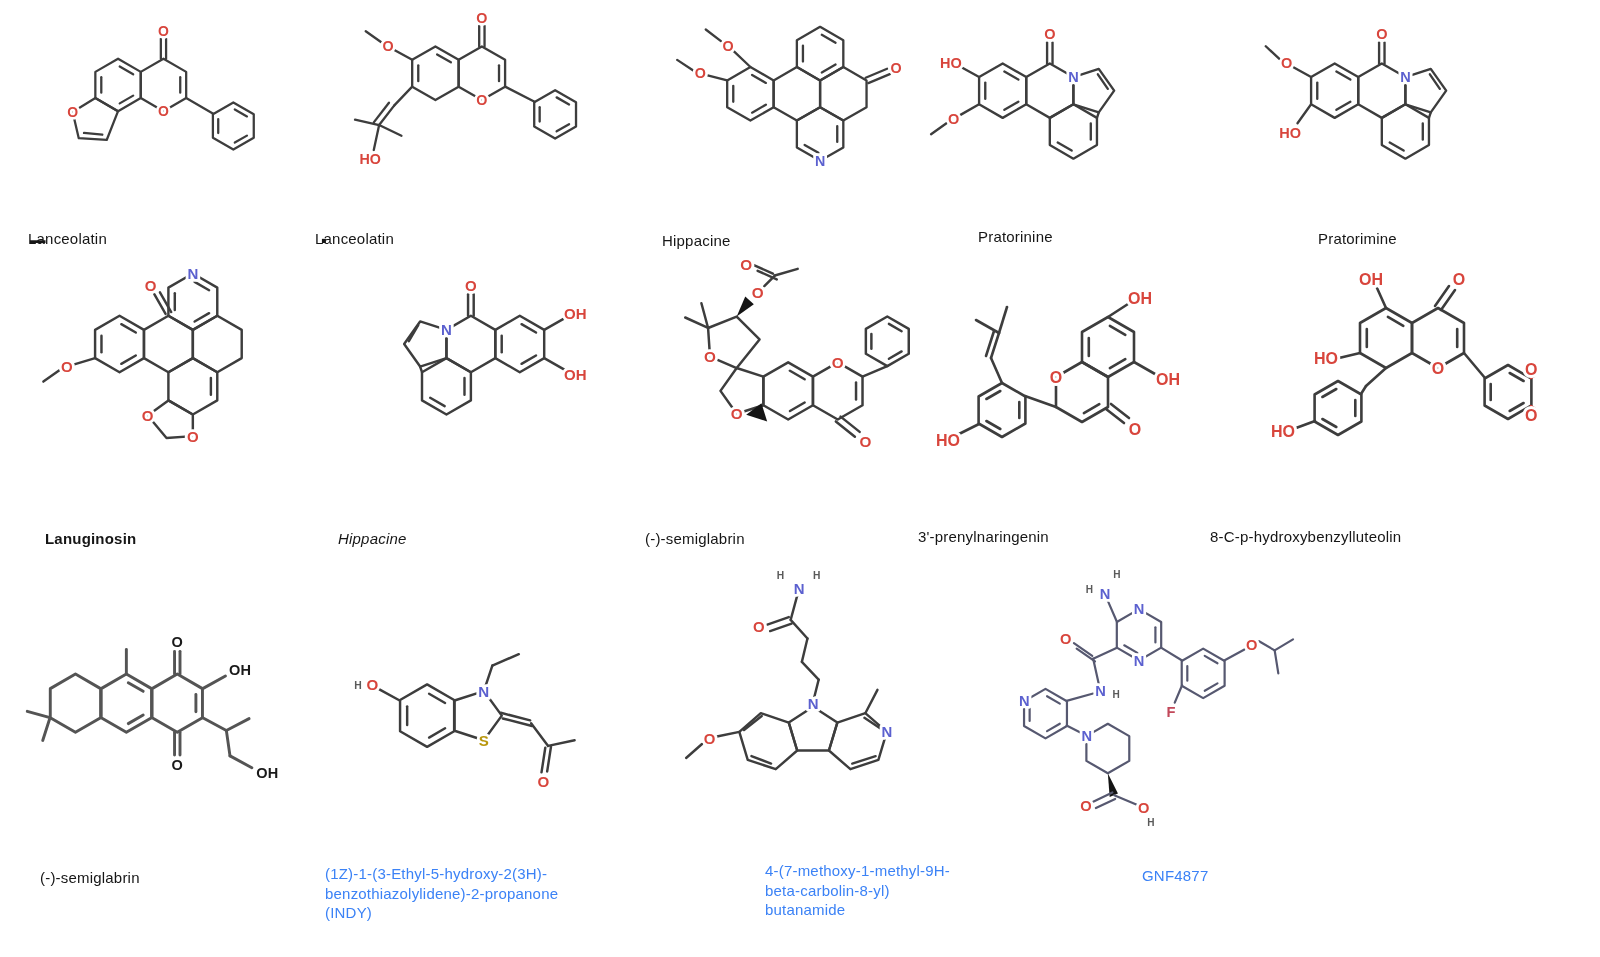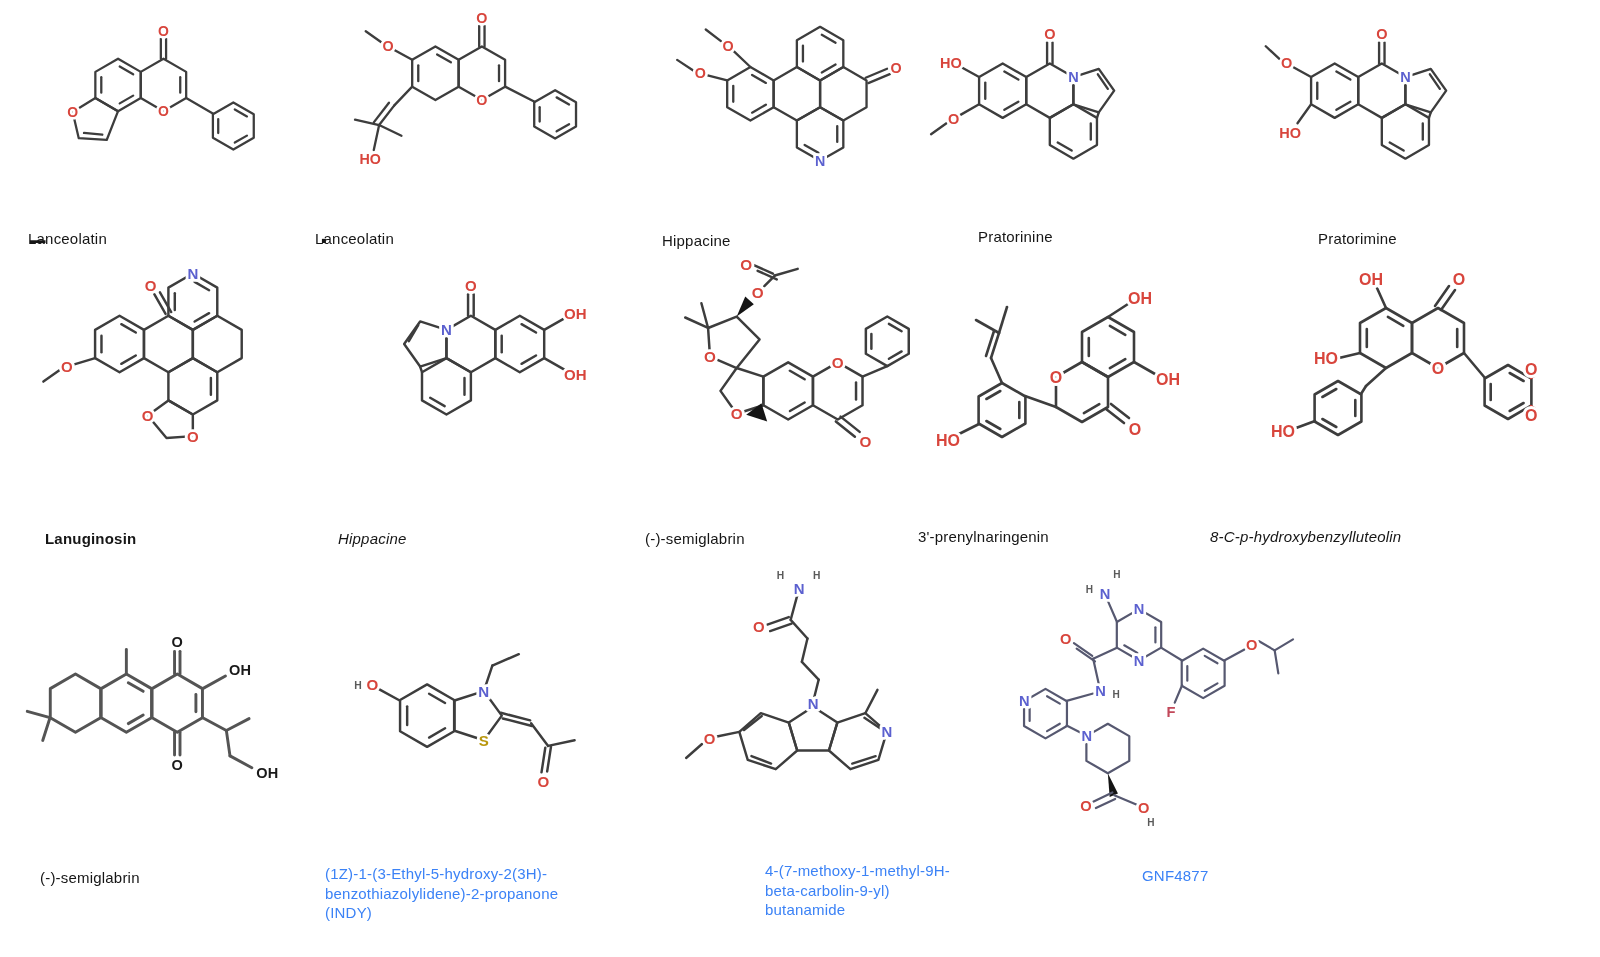--- a/index.html
+++ b/index.html
@@ -340,7 +340,7 @@
   <div class="lbl" style="left:338px;top:506px;font-style:italic;">Hippacine</div>
   <div class="lbl" style="left:645px;top:506px;">(-)-semiglabrin</div>
   <div class="lbl" style="left:918px;top:504px;text-align:right;">3'-prenylnaringenin</div>
-  <div class="lbl" style="left:1210px;top:504px;font-style:italic;">8-C-p-hydroxybenzylluteolin</div>
+  <div class="lbl" style="left:1210px;top:504px;">8-C-p-hydroxybenzylluteolin</div>
 
   <div class="card" style="left:10px;top:585px;width:300px;">
     <svg viewBox="0 0 330 250" width="300" class="g11">

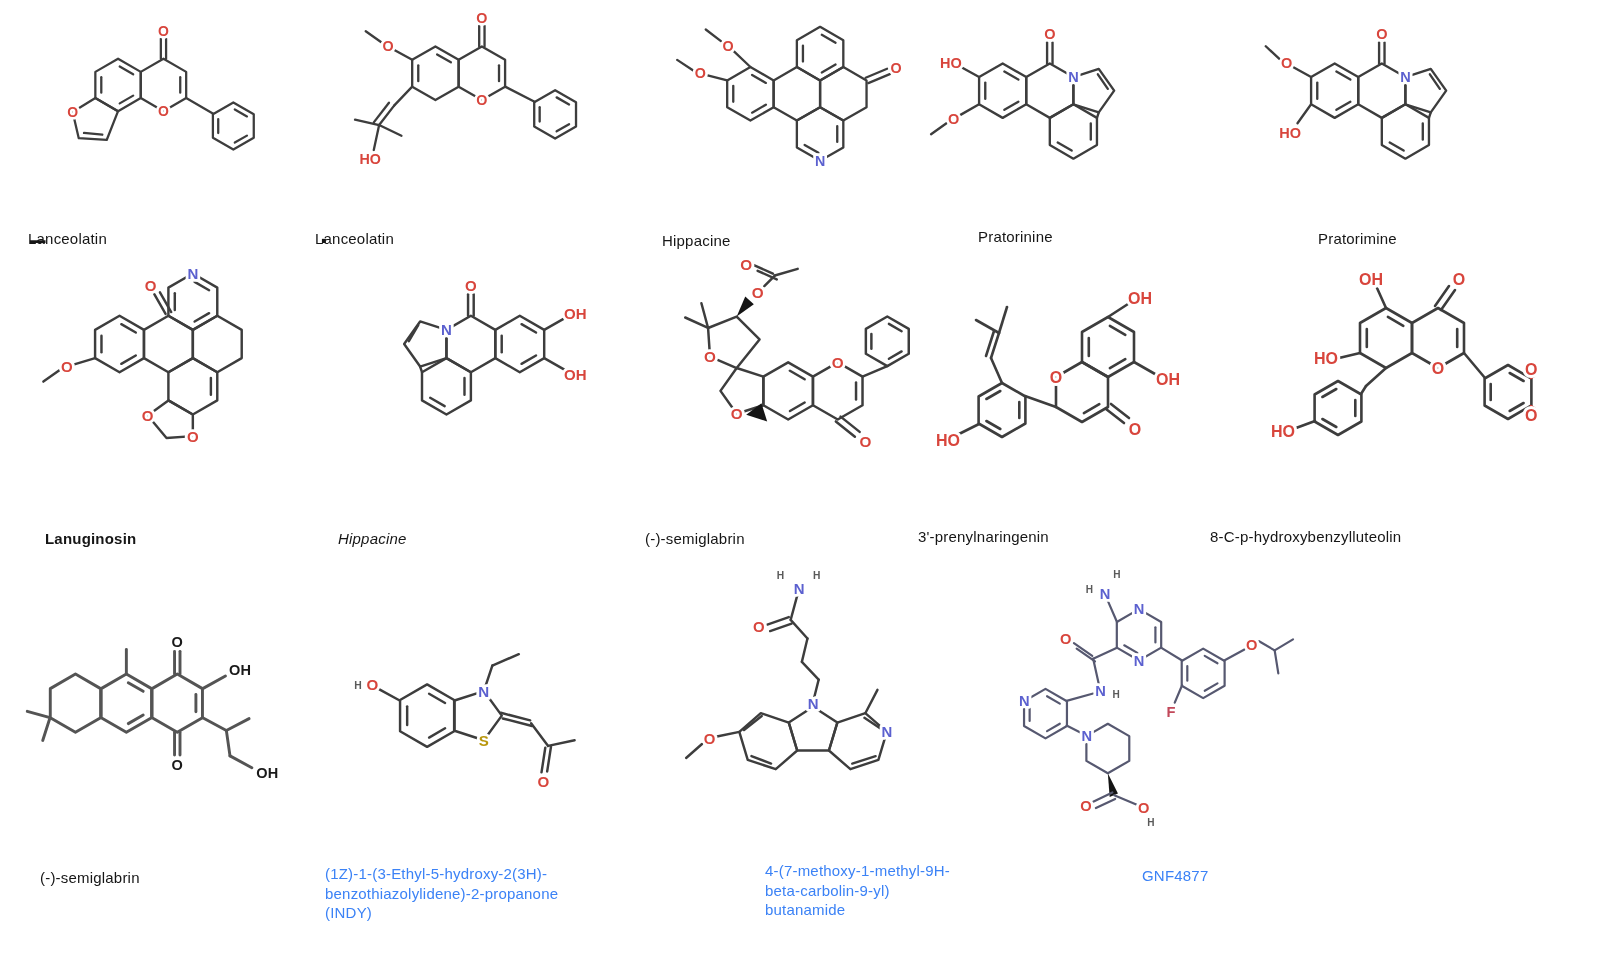--- a/index.html
+++ b/index.html
@@ -484,7 +484,7 @@
 benzothiazolylidene)-2-propanone
 (INDY)</div>
   <div class="lbl red" style="left:765px;top:838px;width:340px;">4-(7-methoxy-1-methyl-9H-
-beta-carbolin-9-yl)
+beta-carbolin-8-yl)
 butanamide</div>
   <div class="lbl red" style="left:1142px;top:843px;font-weight:400;">GNF4877</div>
 

